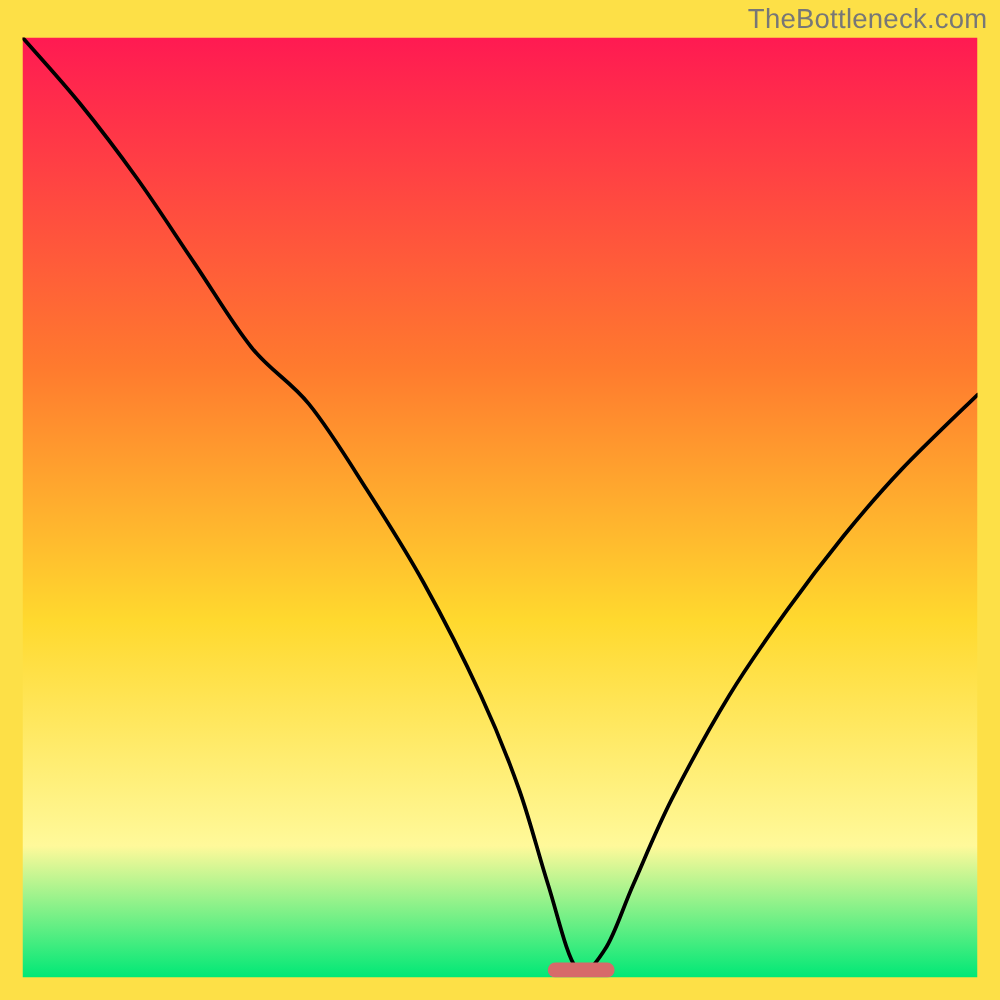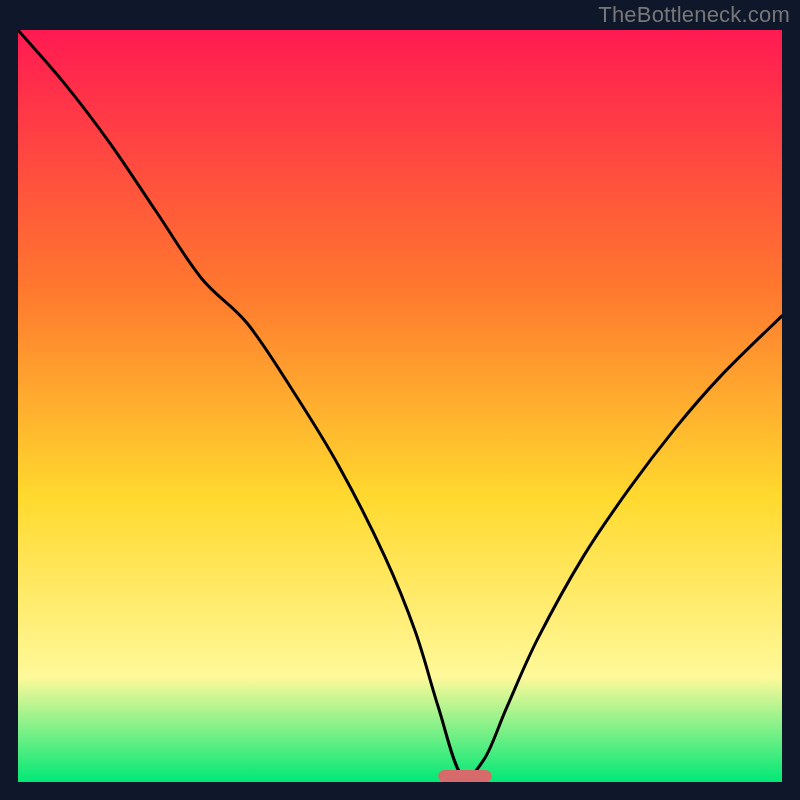--- a/index.html
+++ b/index.html
@@ -17,7 +17,7 @@
     top: 0;
     width: 800px;
     height: 800px;
-    background: #0f172a;
+    background: #fde047;
   }
   .watermark {
     position: absolute;

